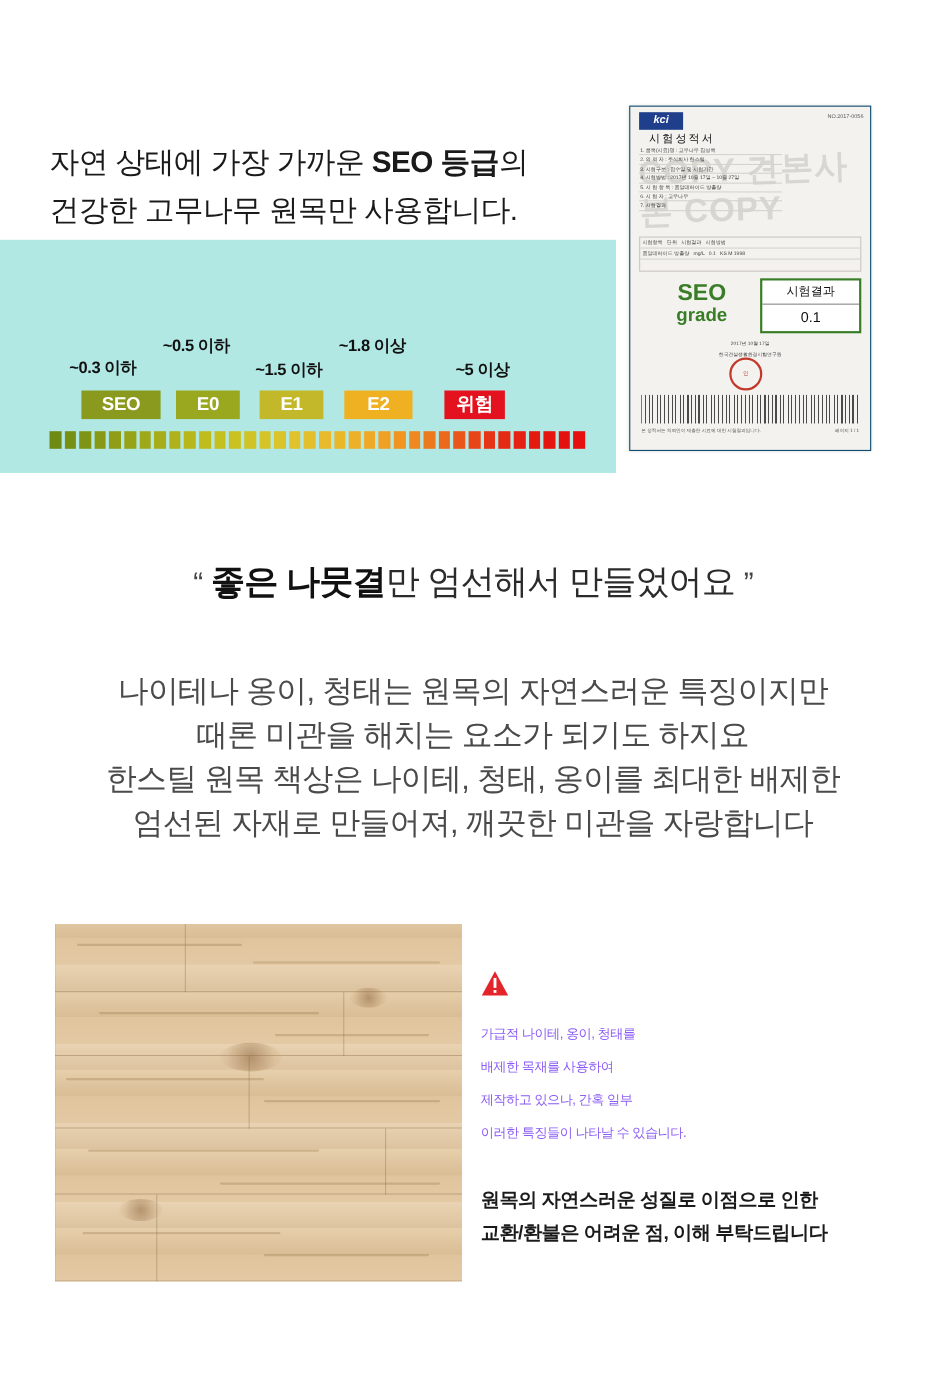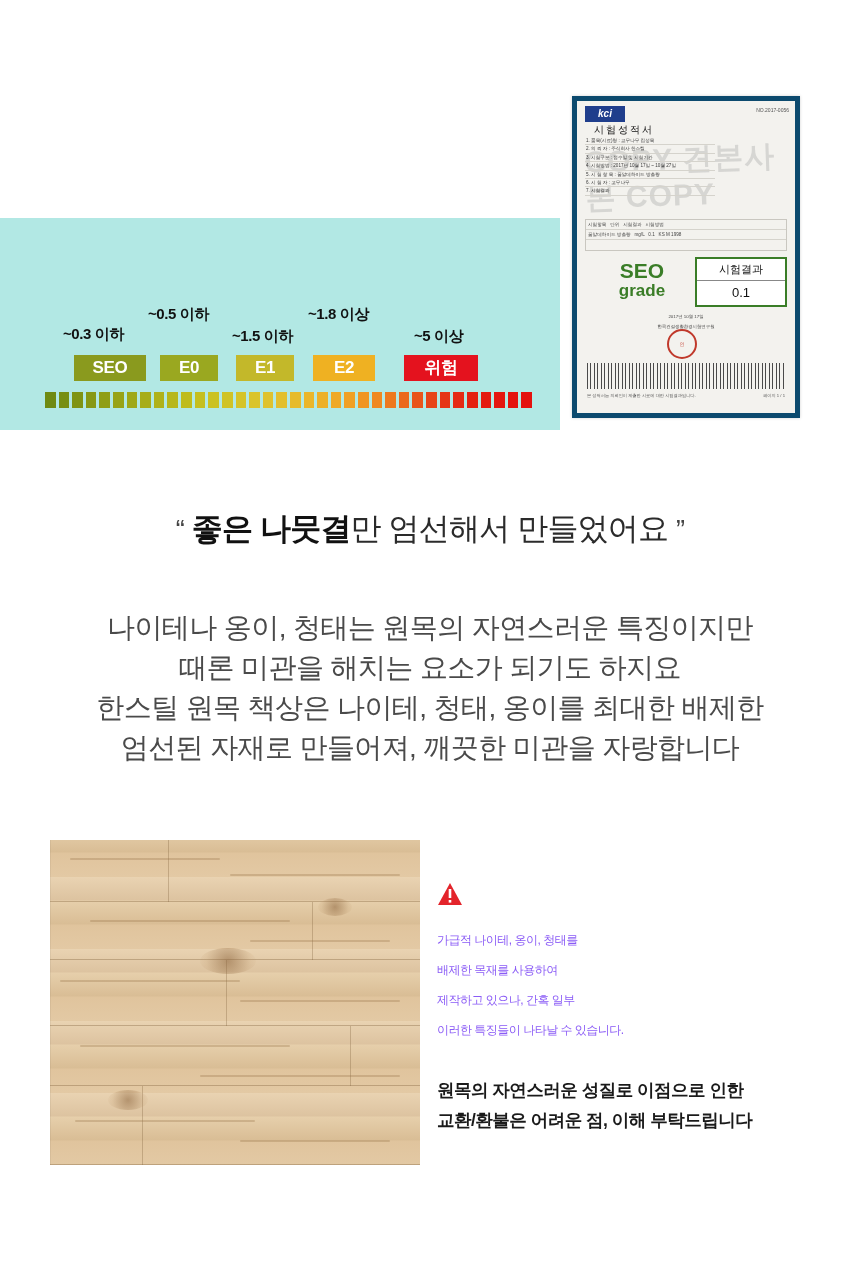--- a/index.html
+++ b/index.html
@@ -104,7 +104,7 @@
     width: 218px;
     height: 312px;
     background: #f3f2ee;
-    border: 5px solid #0c4a6e;
+    border: 1px solid #0c4a6e;
     box-shadow: 0 0 3px rgba(0,0,0,0.18);
     overflow: hidden;
   }

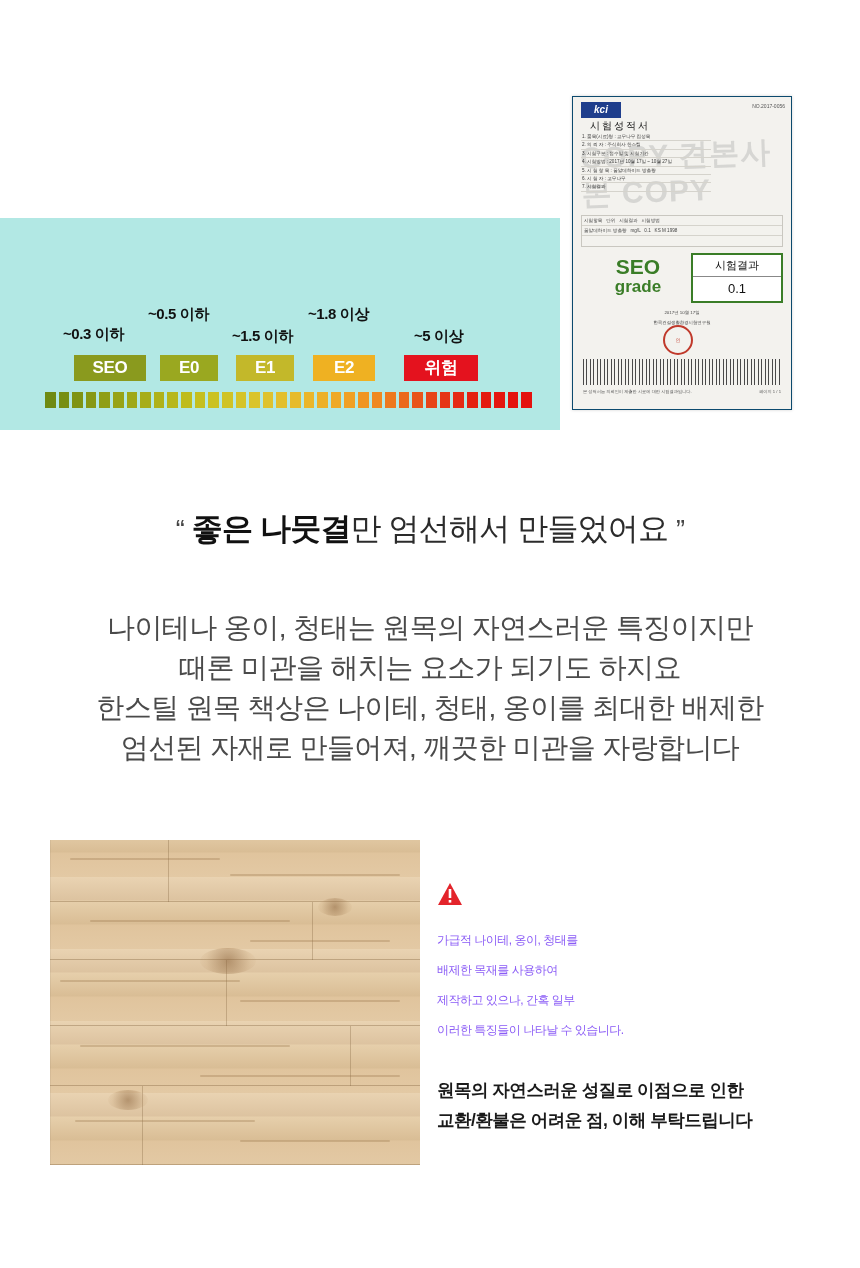--- a/index.html
+++ b/index.html
@@ -354,6 +354,10 @@
 
 <div class="seo-section">
 
+  <div class="seo-headline">
+    <span>자연 상태에 가장 가까운 </span><b>SEO 등급</b><span>의</span><br>
+    <span>건강한 고무나무 원목만 사용합니다.</span>
+  </div>
 
   <div class="mint-band"></div>
 

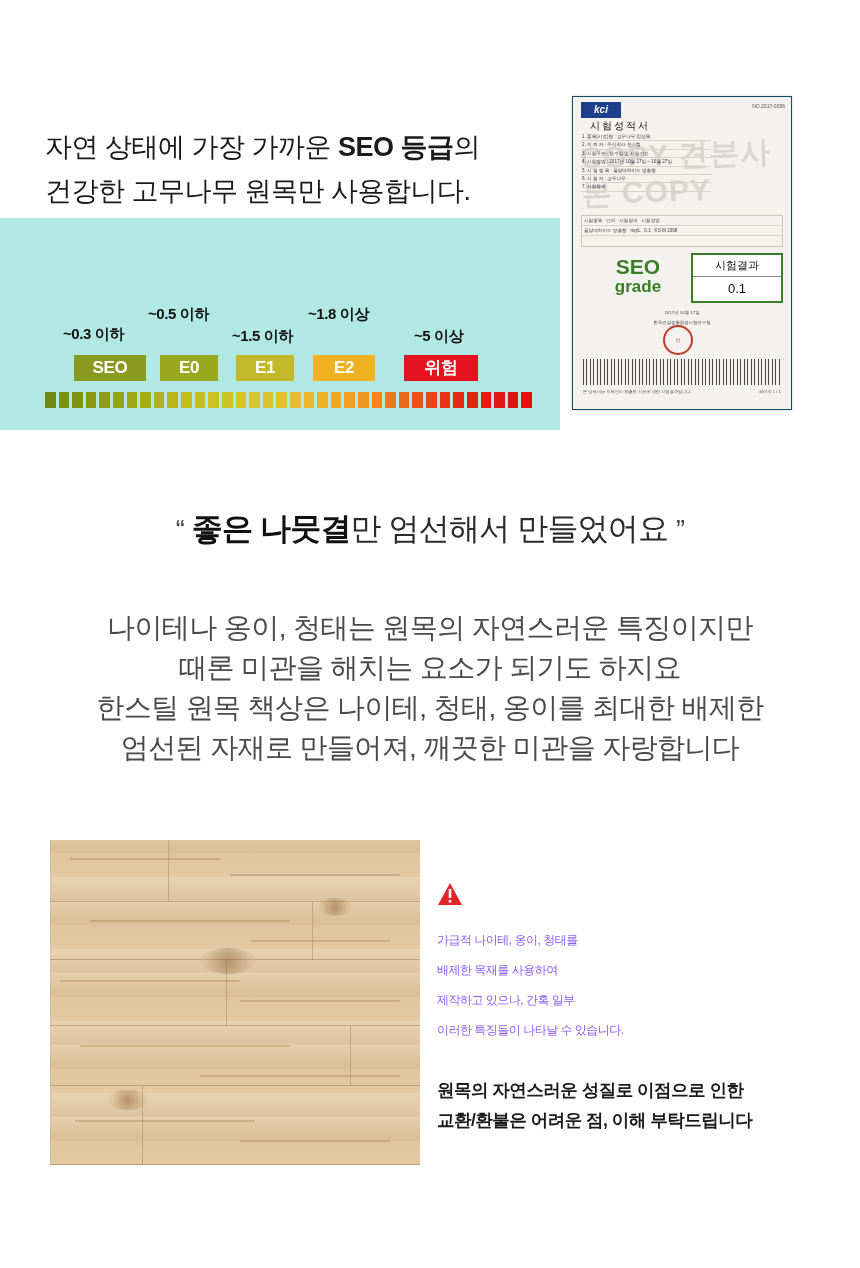--- a/index.html
+++ b/index.html
@@ -372,7 +372,7 @@
   <div class="chip" style="left:160px; top:355px; width:58px; background:#9aa820;">E0</div>
   <div class="chip" style="left:236px; top:355px; width:58px; background:#c3b82a;">E1</div>
   <div class="chip" style="left:313px; top:355px; width:62px; background:#efb122;">E2</div>
-  <div class="chip" style="left:404px; top:355px; width:74px; background:#e4121e;">위험</div>
+  <div class="chip" style="left:404px; top:355px; width:55px; background:#e4121e;">위험</div>
 
   <div class="dot-bar">
     <span style="background:#6f8a12"></span>

